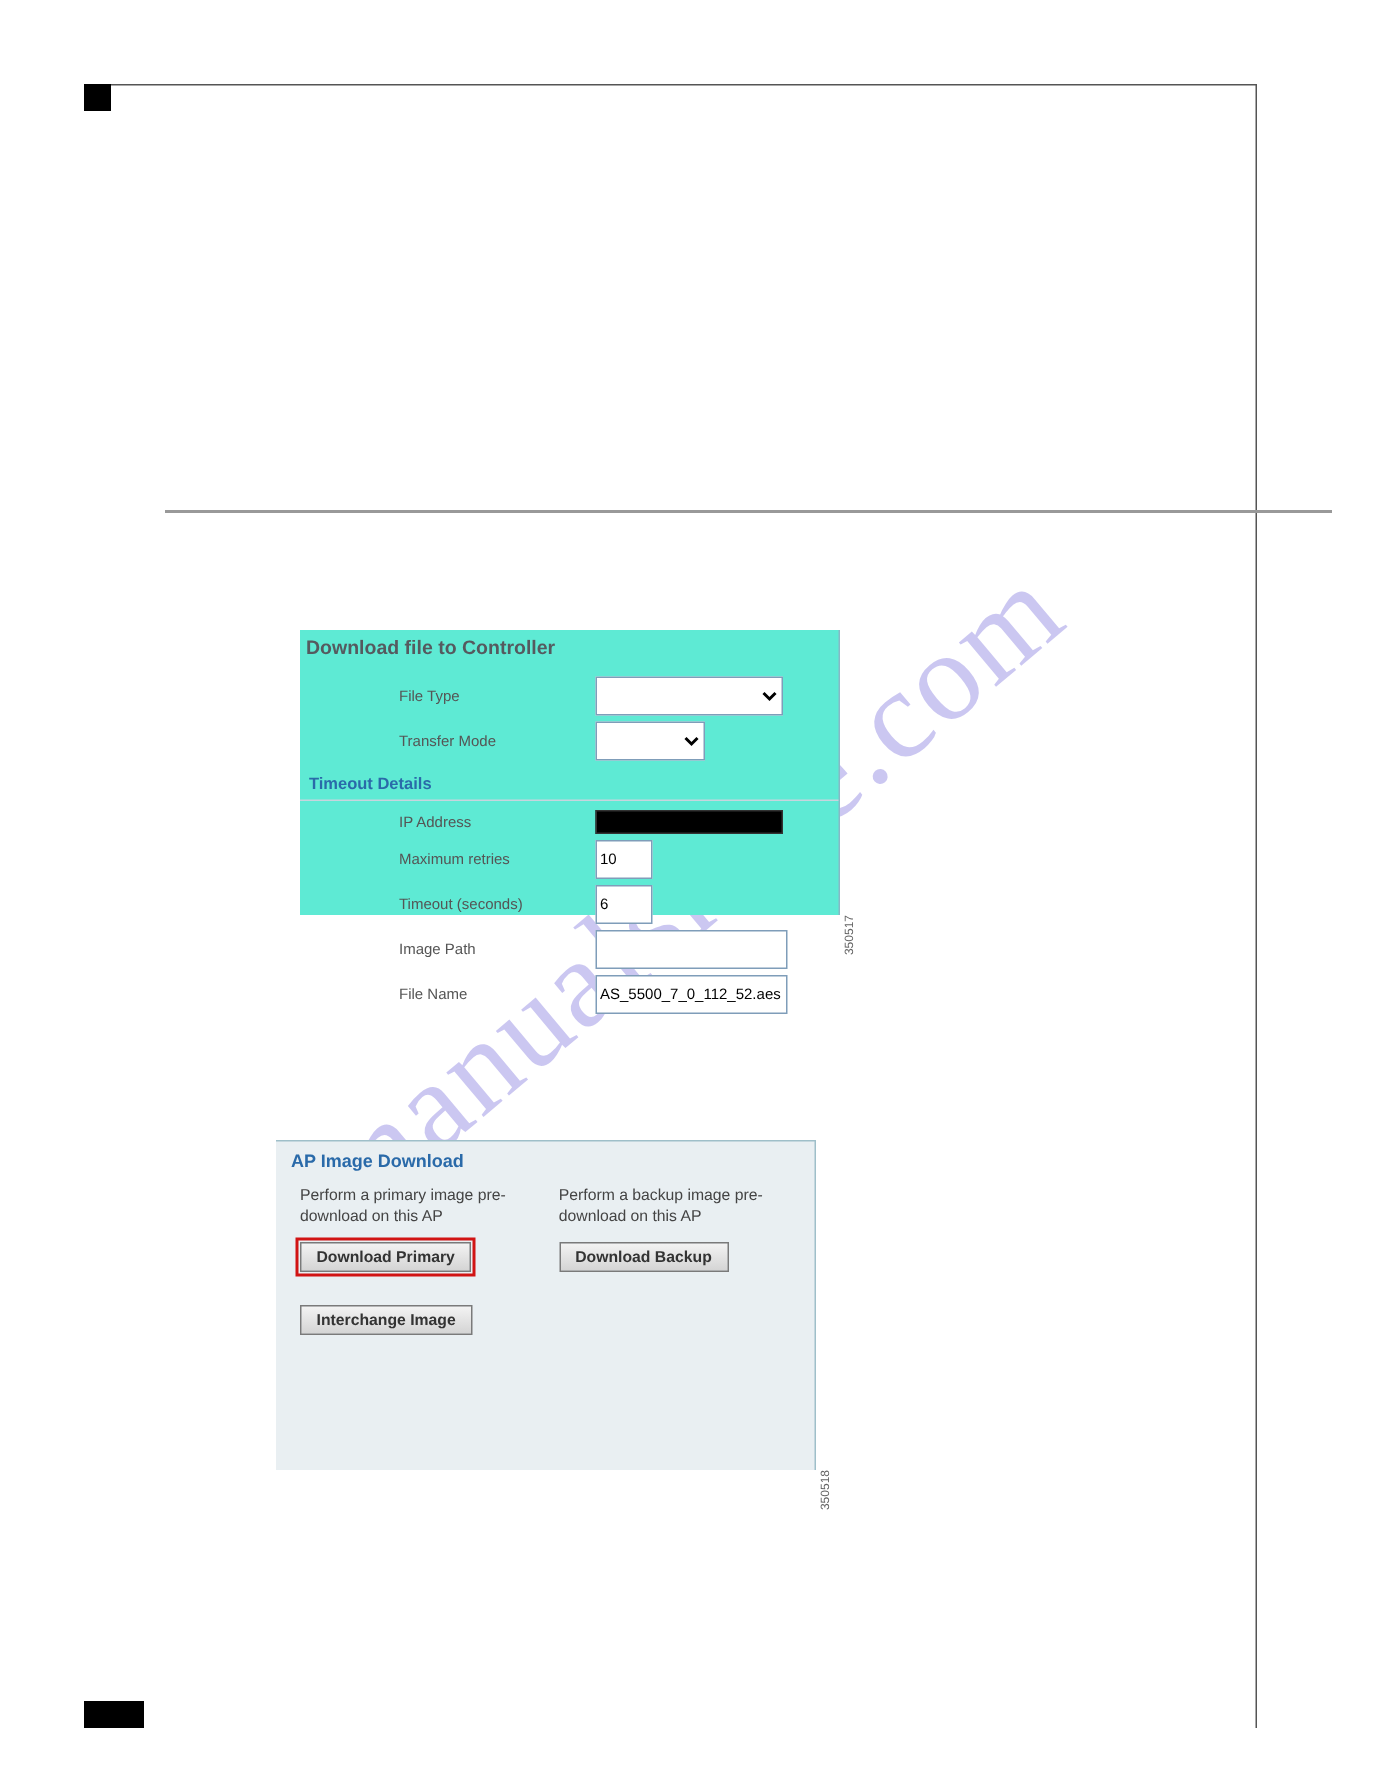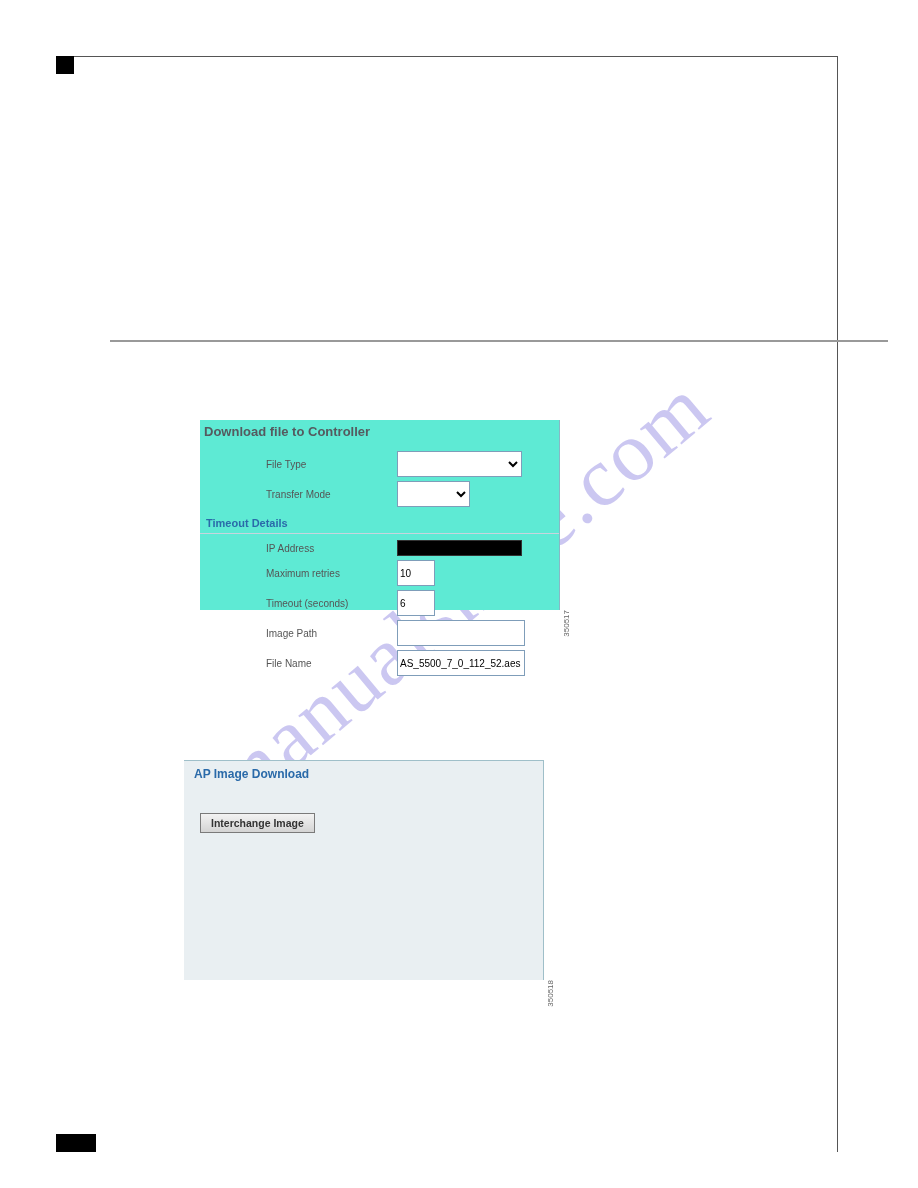--- a/index.html
+++ b/index.html
@@ -200,6 +200,16 @@
 <div class="shot2">
   <div class="title">AP Image Download</div>
 
+  <div class="cols">
+    <div class="col">
+      <div>Perform a primary image pre-download on this AP</div>
+      <button class="gui-btn highlight">Download Primary</button>
+    </div>
+    <div class="col">
+      <div>Perform a backup image pre-download on this AP</div>
+      <button class="gui-btn">Download Backup</button>
+    </div>
+  </div>
 
   <div class="third">
     <button class="gui-btn">Interchange Image</button>

